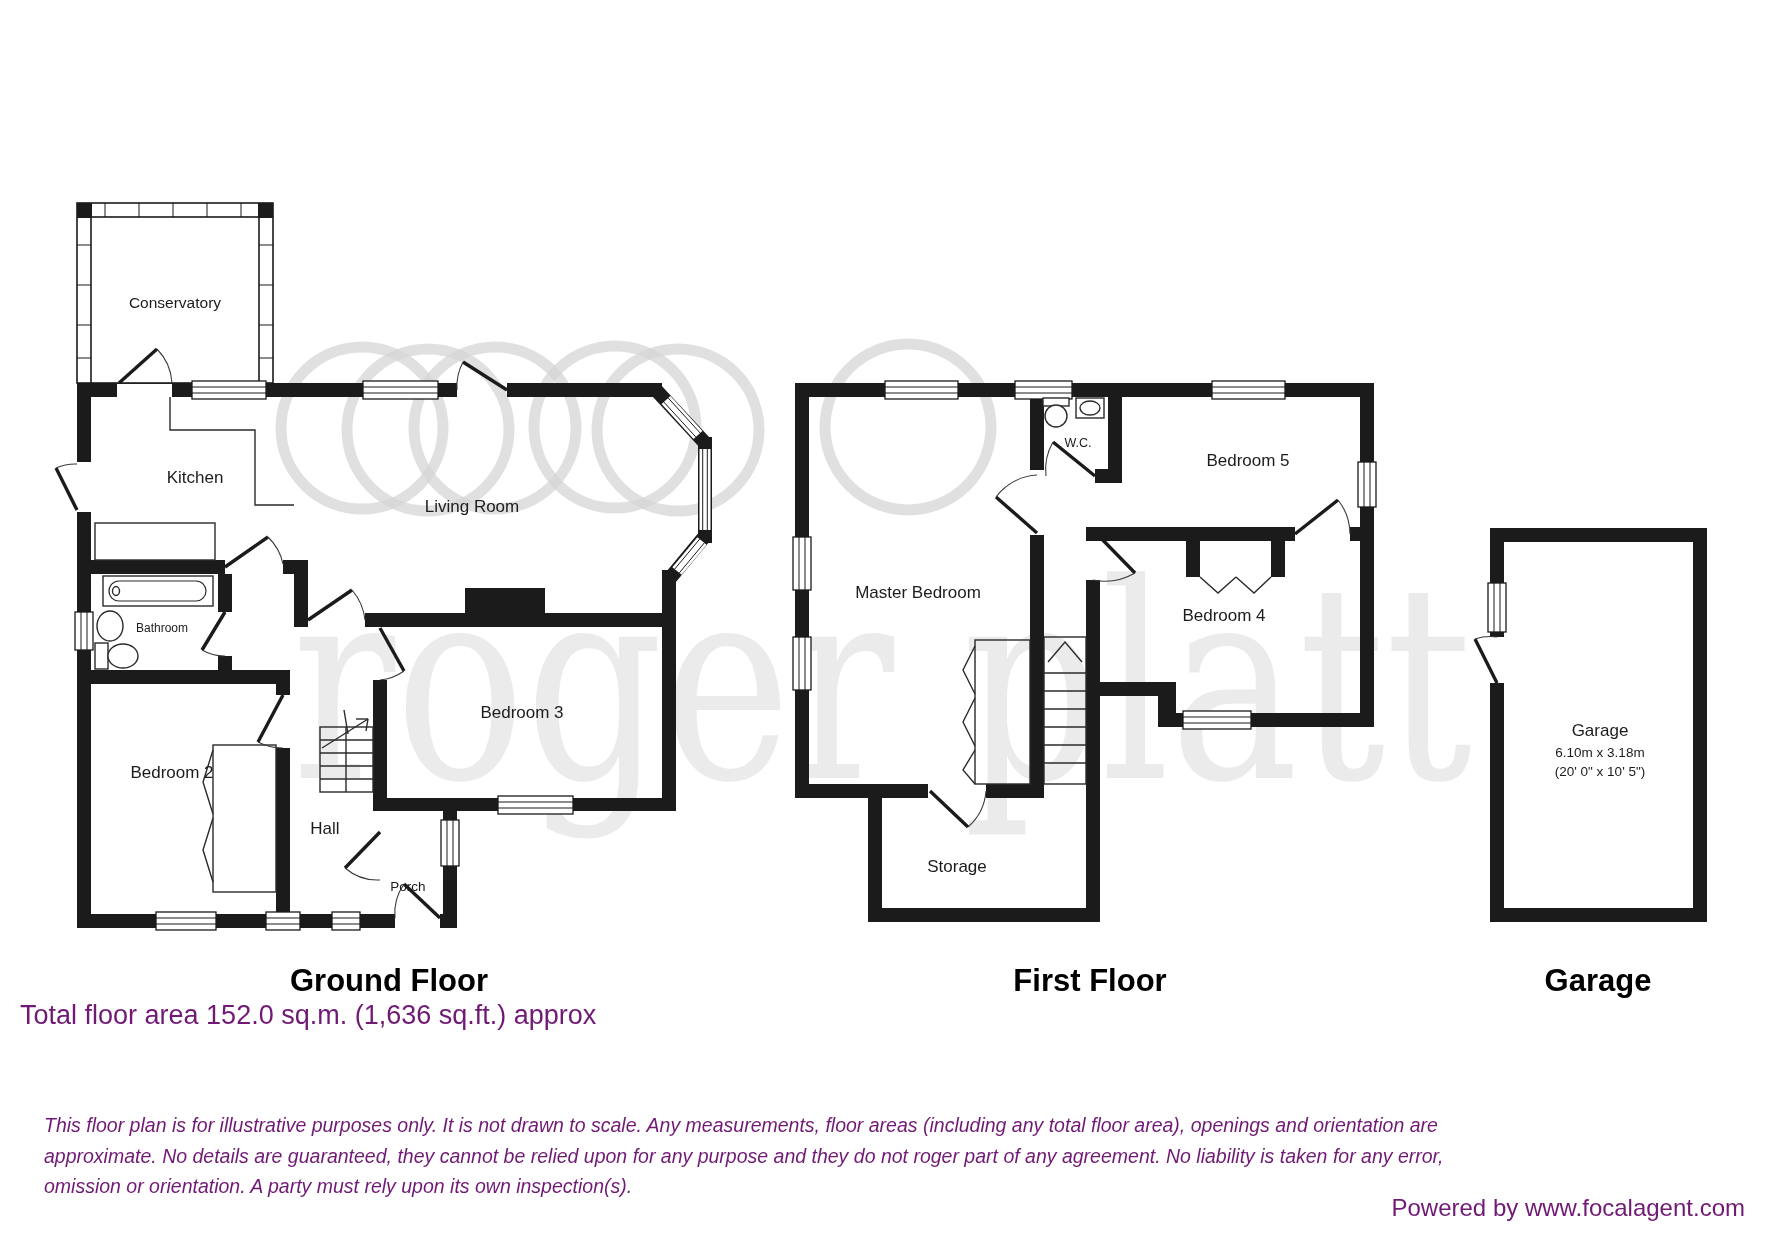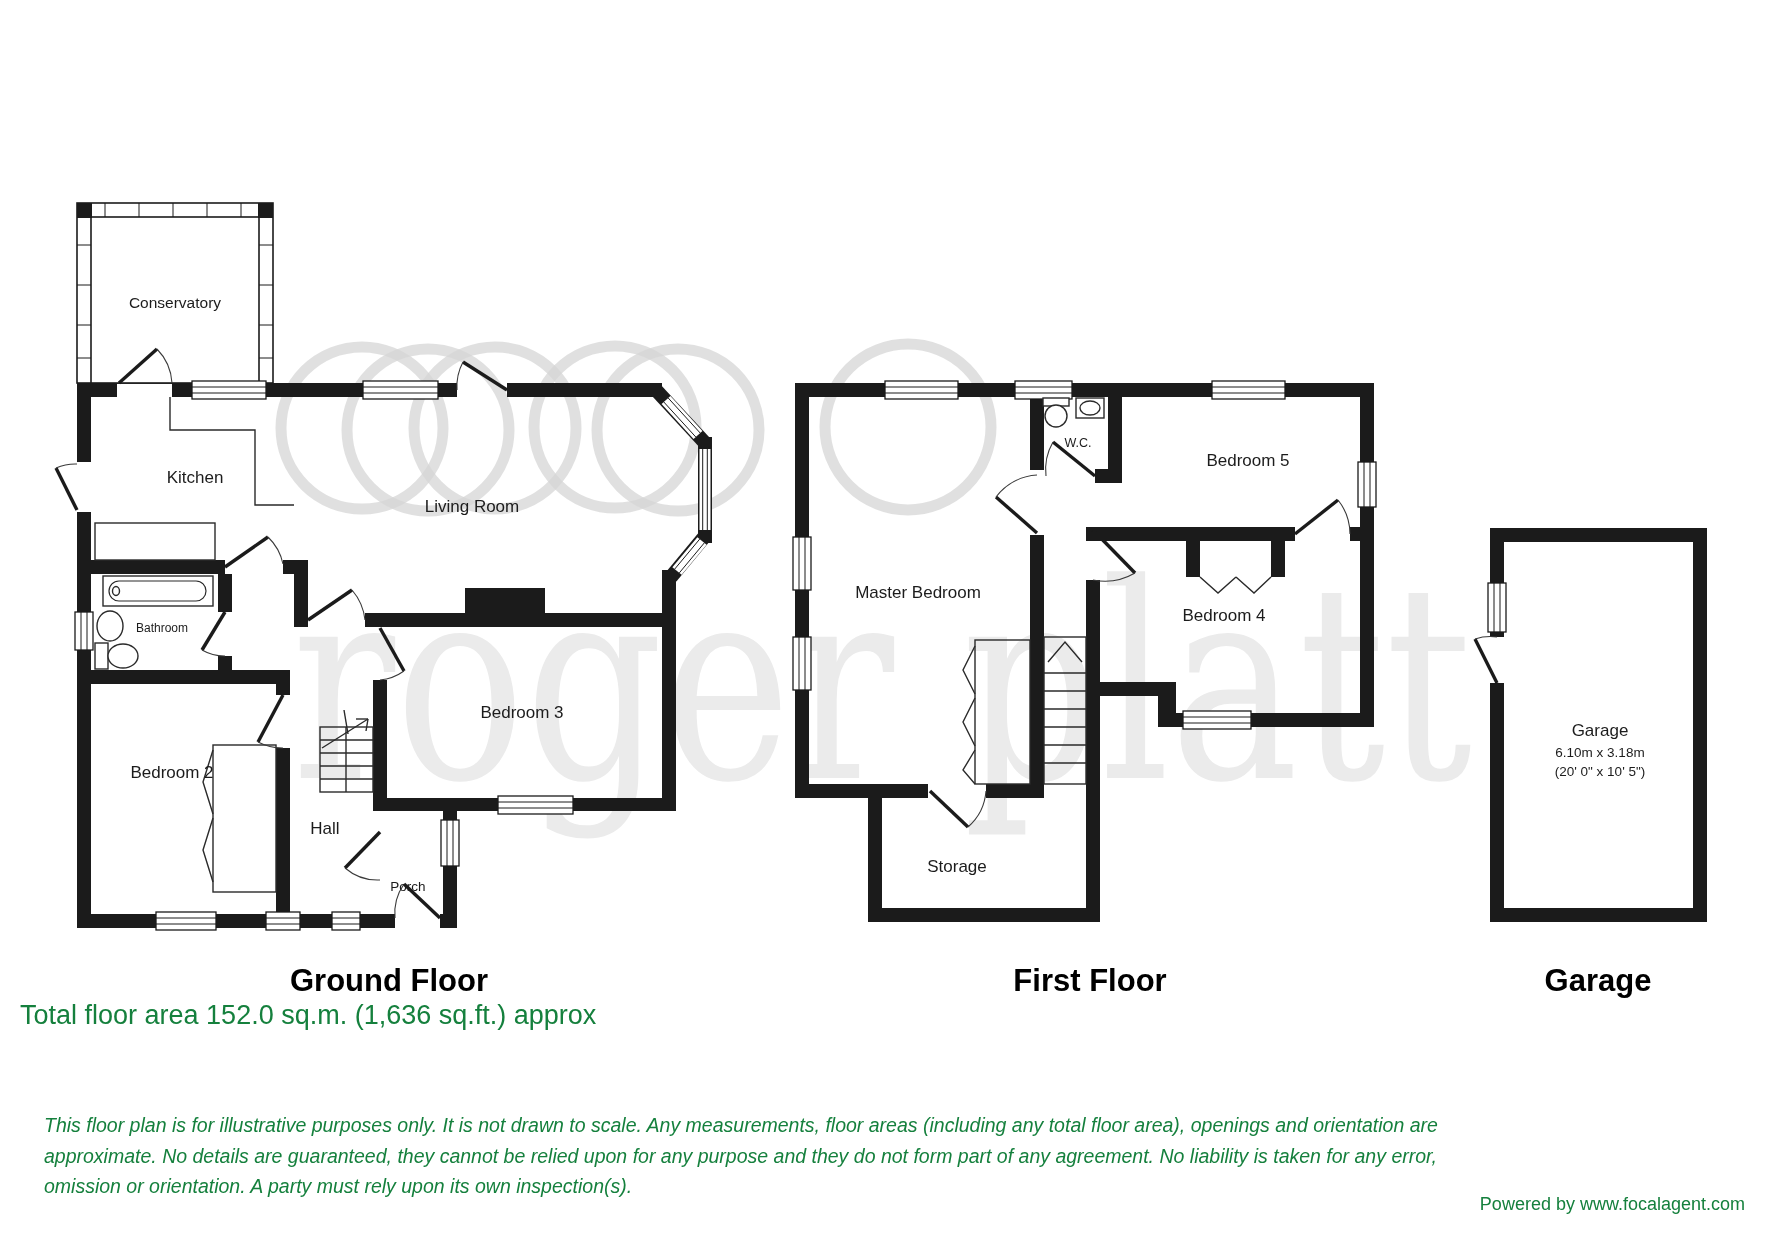--- a/index.html
+++ b/index.html
@@ -16,7 +16,7 @@
   .win-line{stroke:#1b1b1b;stroke-width:1;}
   .wm-ring{fill:none;stroke:#d6d6d6;stroke-width:11;opacity:.75;}
   .wm-text{fill:#ebebeb;font-family:"DejaVu Serif",serif;}
-  .footer-text{position:absolute;color:#15803d;}
+  .footer-text{position:absolute;color:#701a75;}
   #total-area{left:20px;top:1000px;font-size:27px;}
   #disclaimer{left:44px;top:1110px;font-size:19.5px;line-height:30.5px;}
   #disclaimer div{white-space:nowrap;font-style:italic;}

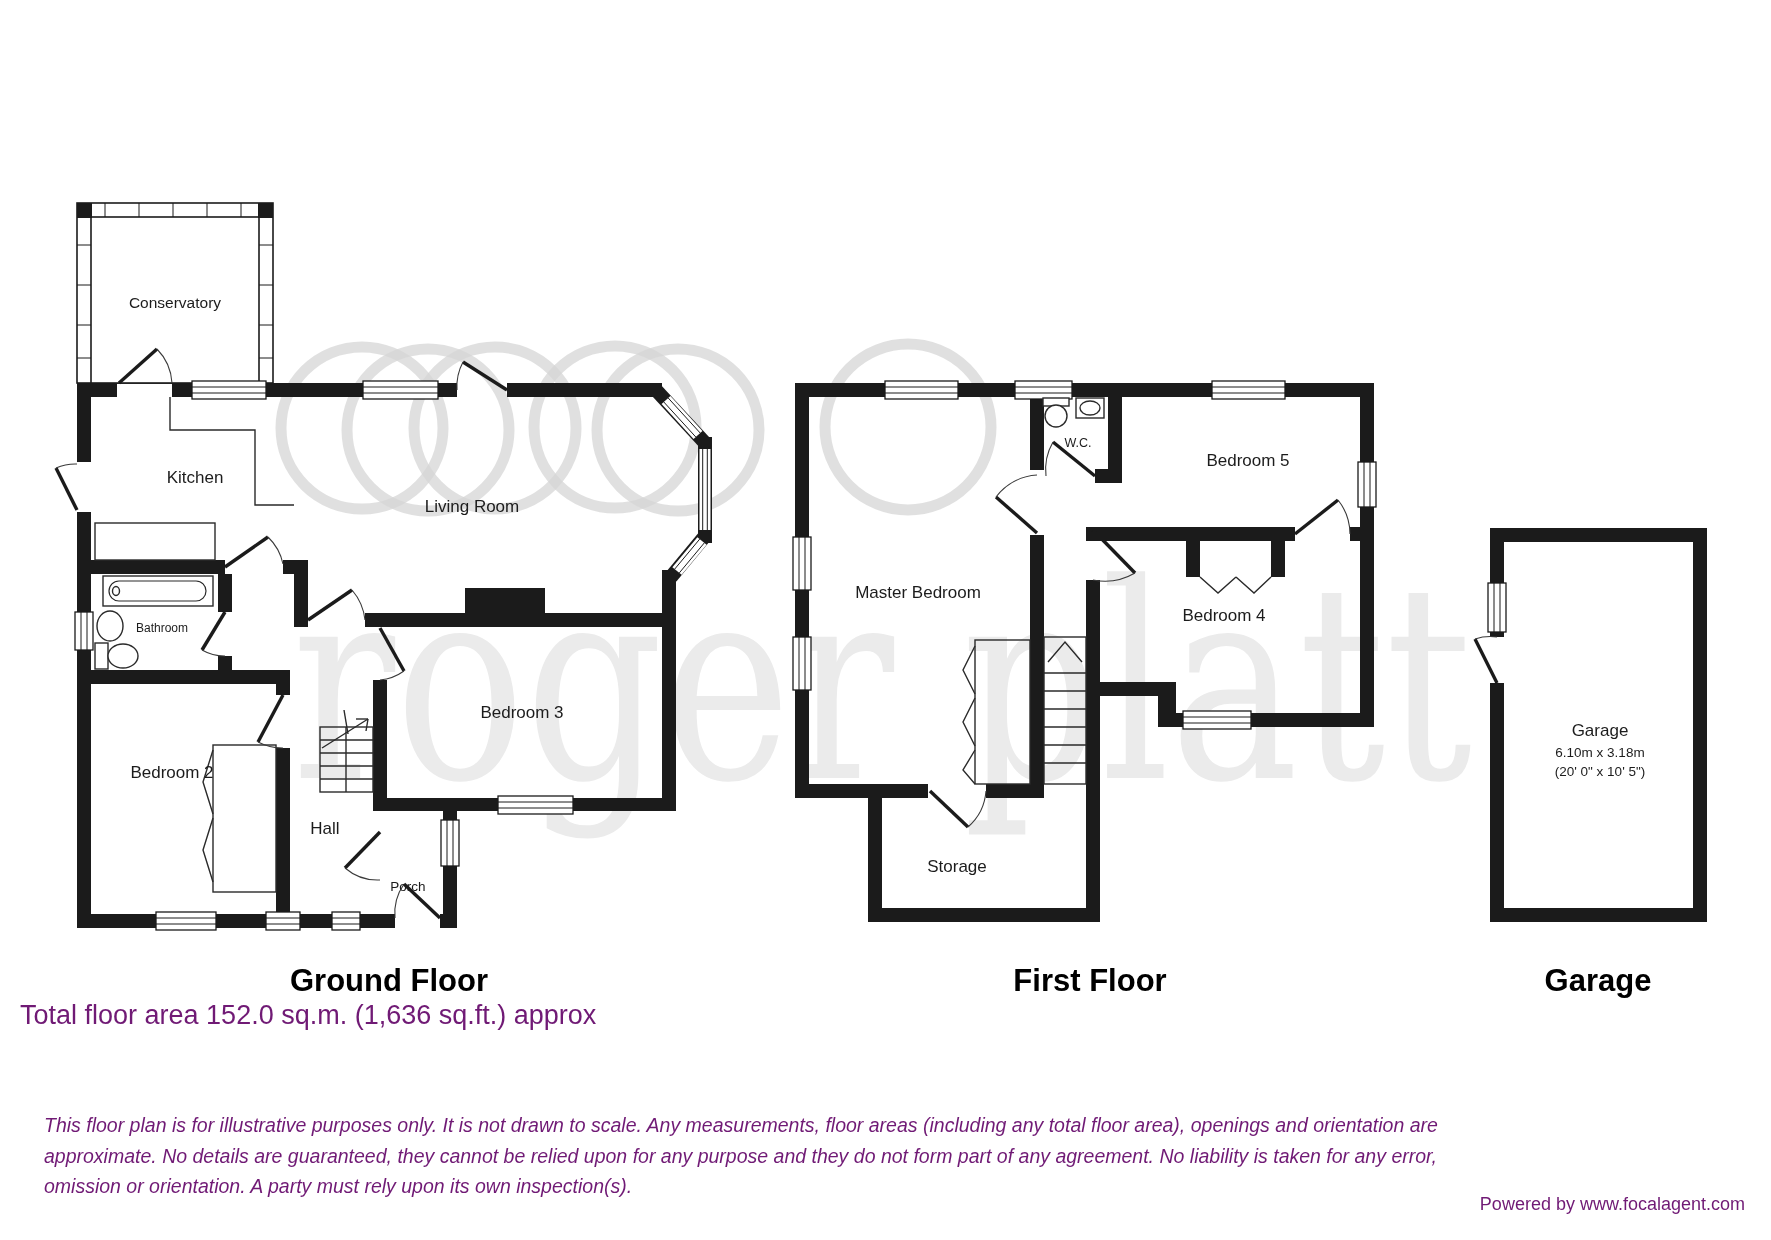--- a/index.html
+++ b/index.html
@@ -388,7 +388,7 @@
 
 <div id="disclaimer" class="footer-text">
   <div>This floor plan is for illustrative purposes only. It is not drawn to scale. Any measurements, floor areas (including any total floor area), openings and orientation are</div>
-  <div>approximate. No details are guaranteed, they cannot be relied upon for any purpose and they do not form part of any agreement. No liability is taken for any error,</div>
+  <div>approximate. No details are guaranteed, they cannot be relied upon for any purpose and they do not roger part of any agreement. No liability is taken for any error,</div>
   <div>omission or orientation. A party must rely upon its own inspection(s).</div>
 </div>
 

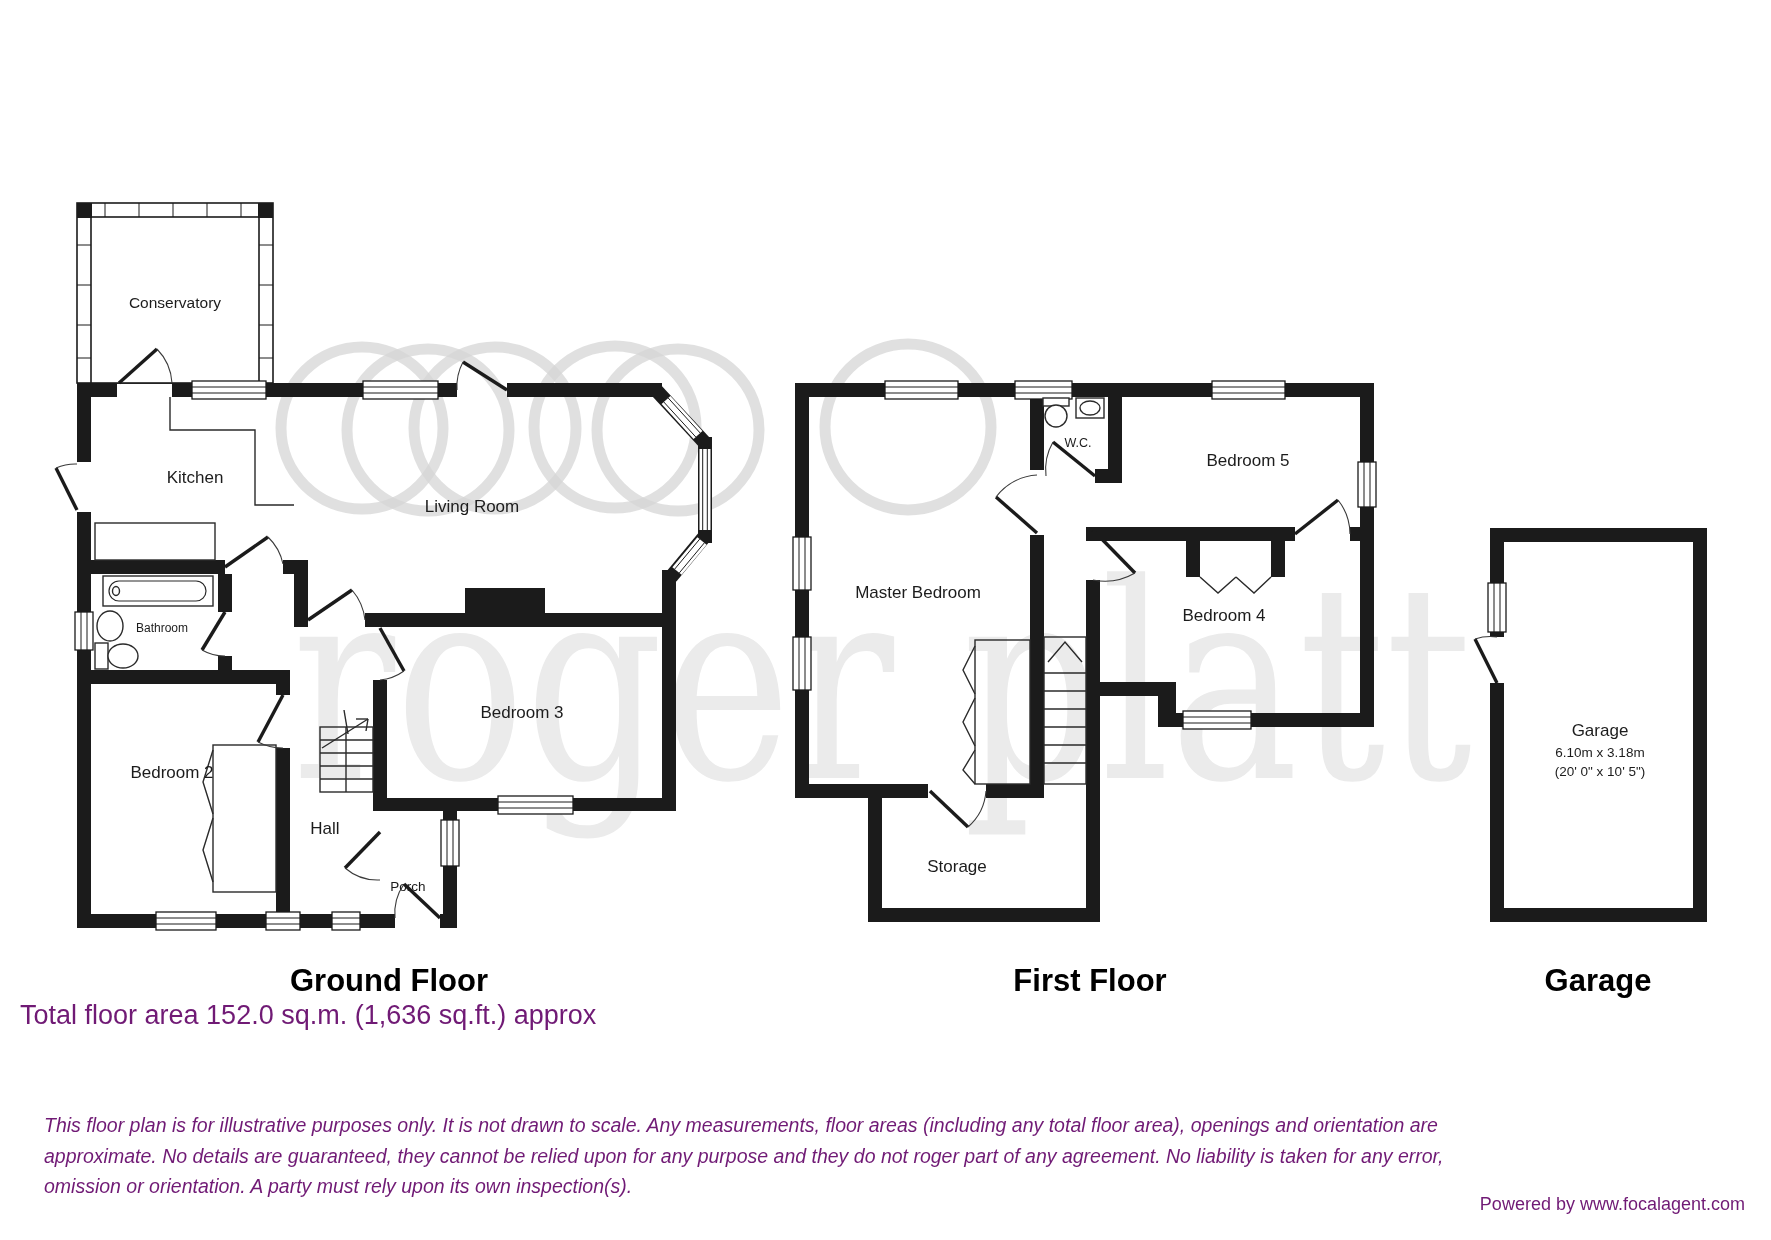--- a/index.html
+++ b/index.html
@@ -20,7 +20,7 @@
   #total-area{left:20px;top:1000px;font-size:27px;}
   #disclaimer{left:44px;top:1110px;font-size:19.5px;line-height:30.5px;}
   #disclaimer div{white-space:nowrap;font-style:italic;}
-  #powered-by{right:26px;top:1194px;font-size:18px;}
+  #powered-by{right:26px;top:1194px;font-size:24px;}
 </style>
 </head>
 <body>

